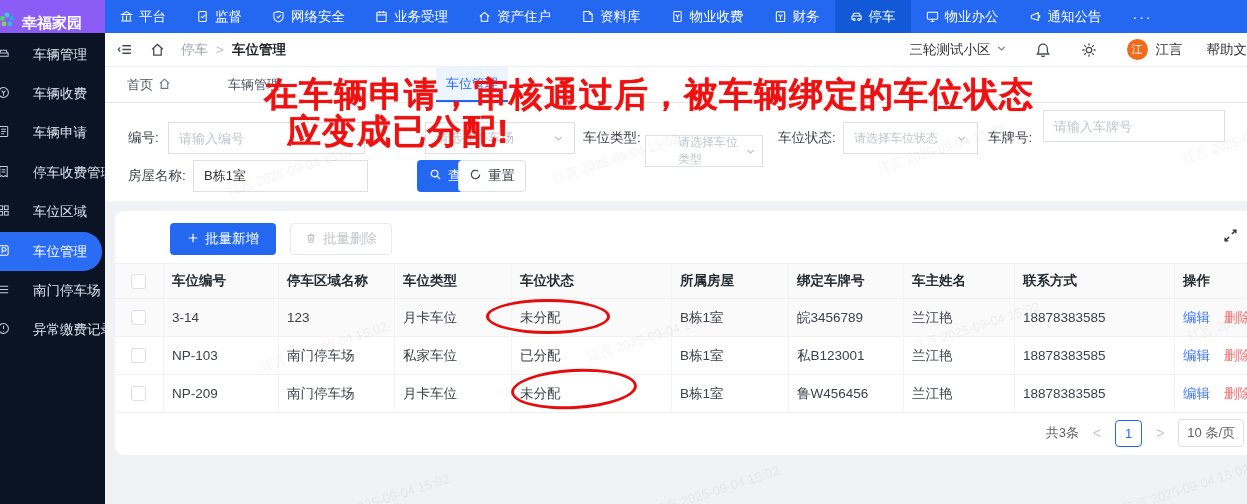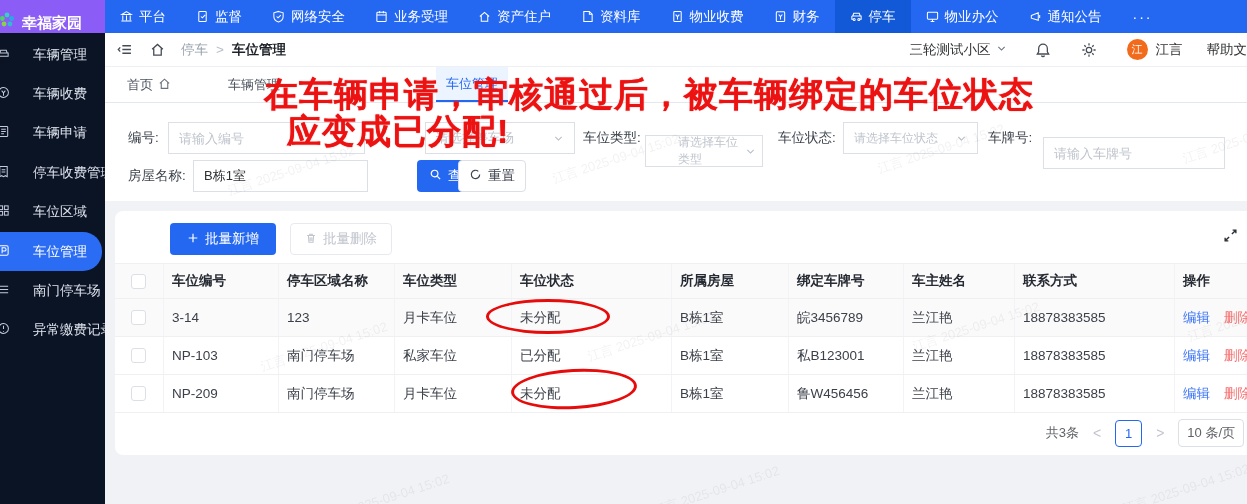--- a/index.html
+++ b/index.html
@@ -360,7 +360,7 @@
           </span>
       </div>
       <span class="f-label" style="left:883px; top:19px;">车牌号:</span>
-      <input class="f-box" style="left: 938px; top: 34px; width: 182px;" placeholder="请输入车牌号">
+      <input class="f-box" style="left: 938px; top: 7px; width: 182px;" placeholder="请输入车牌号">
 
       <span class="f-label" style="left:23px; top:57px;">房屋名称:</span>
       <input class="f-box" style="left: 88px; top: 57px; width: 175px;" value="B栋1室">

